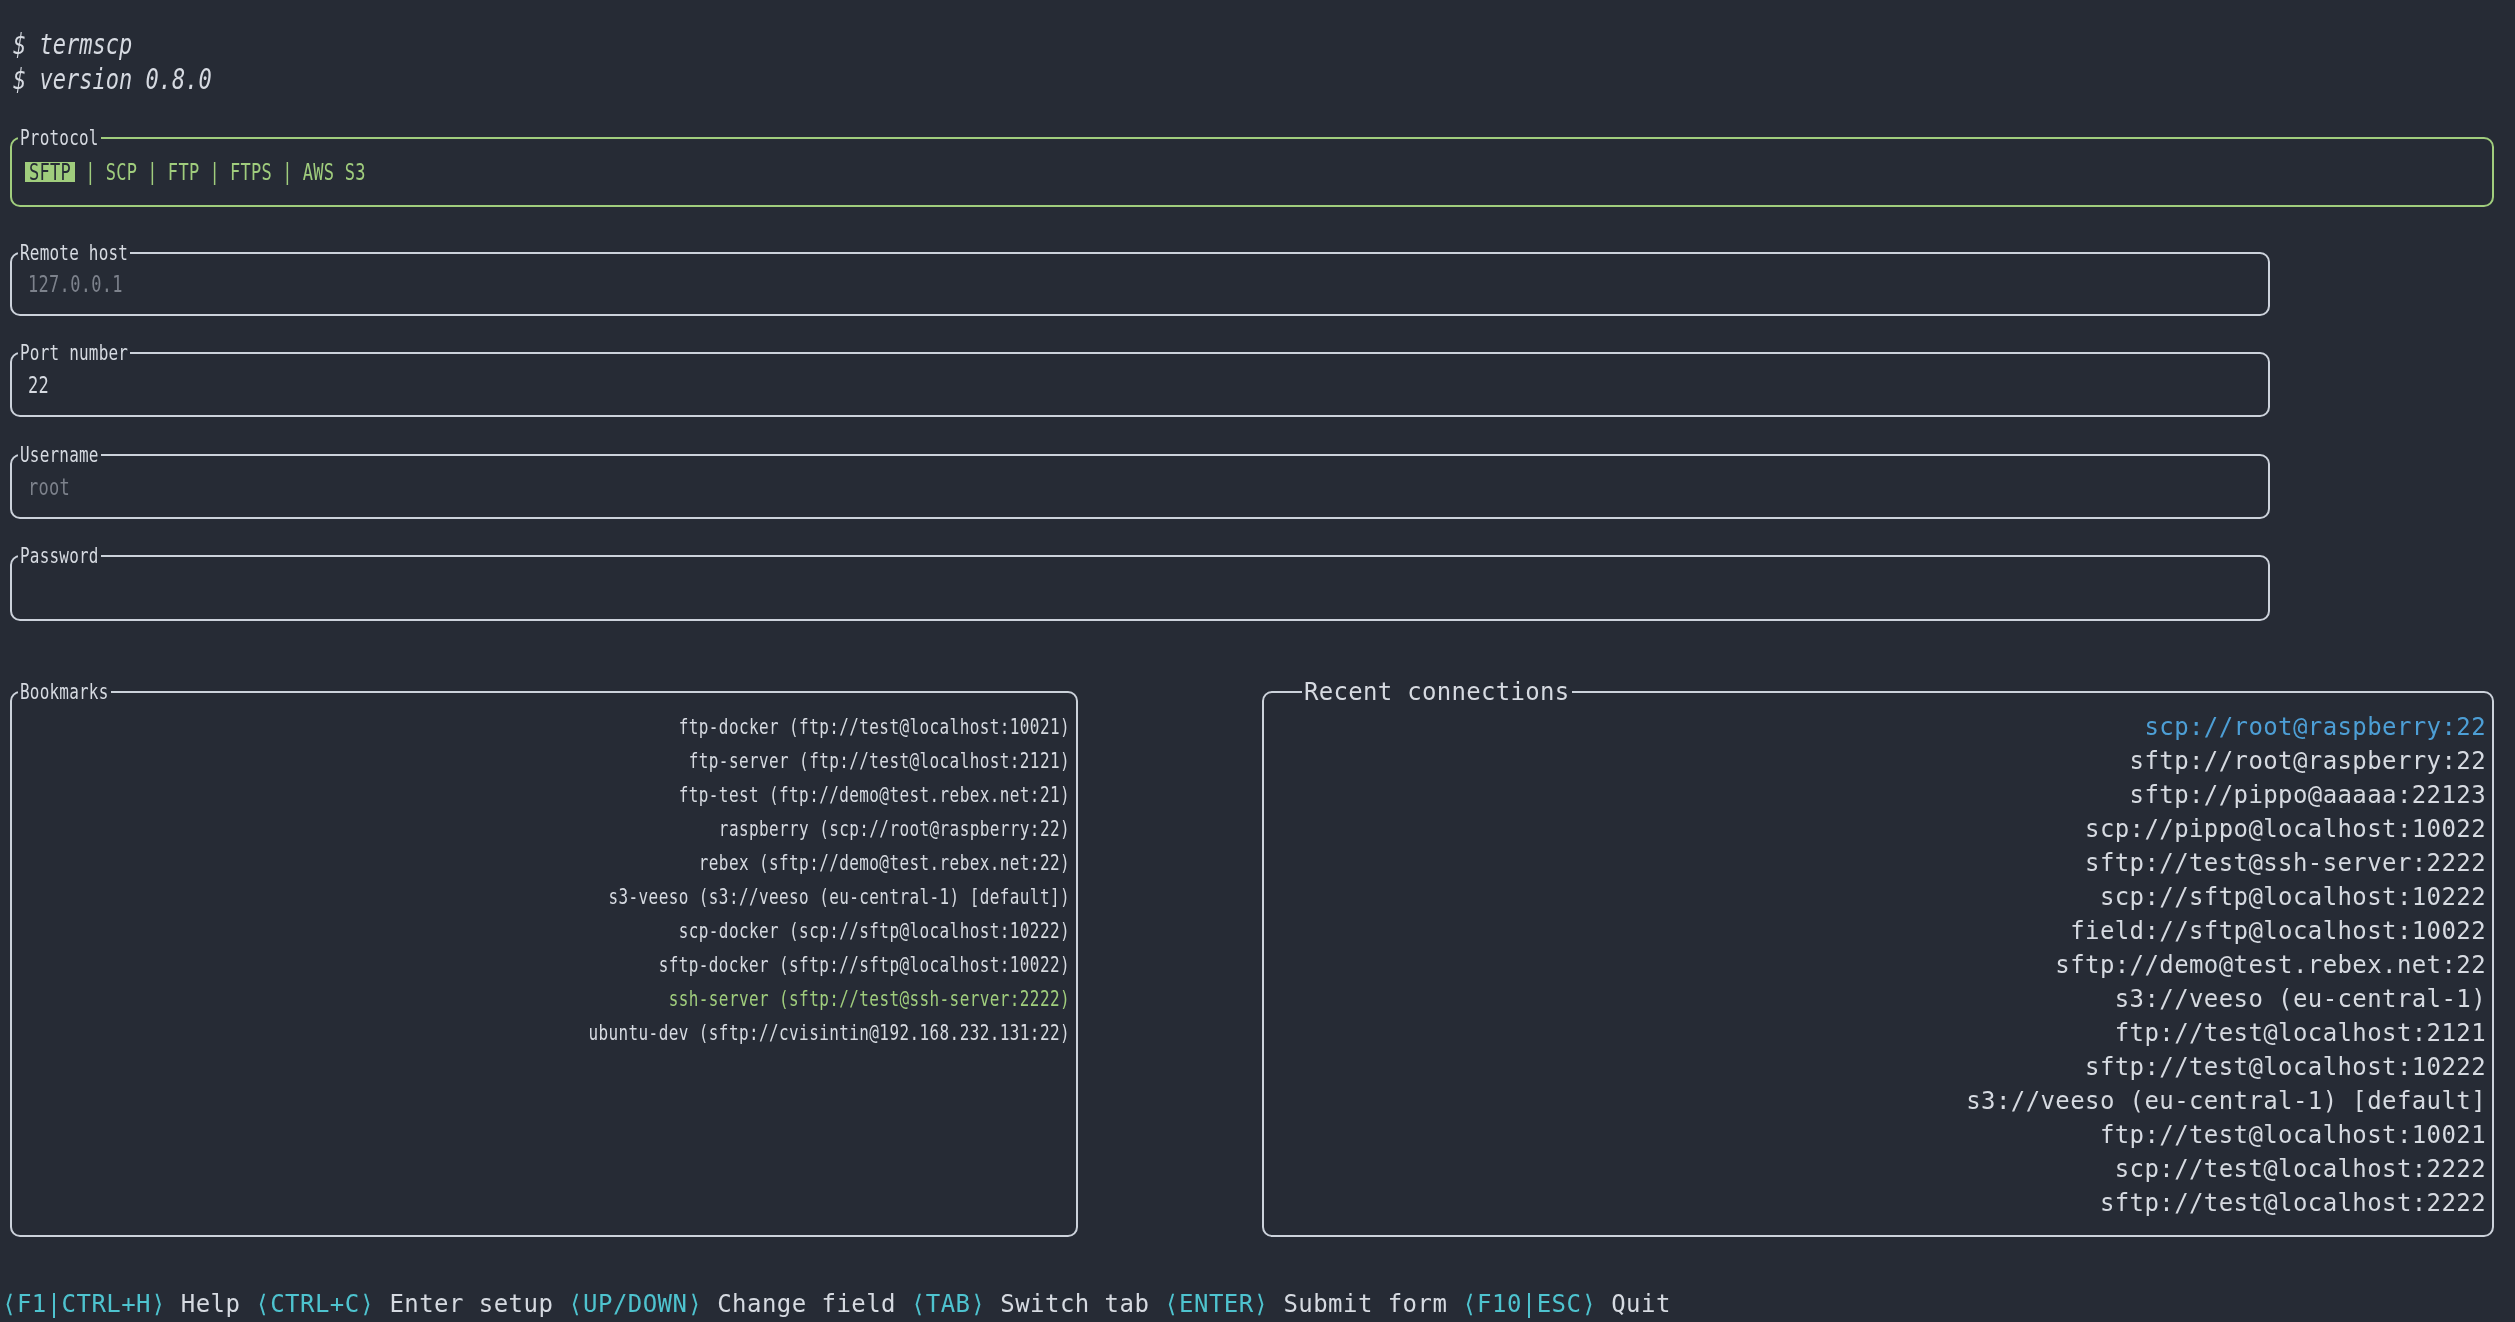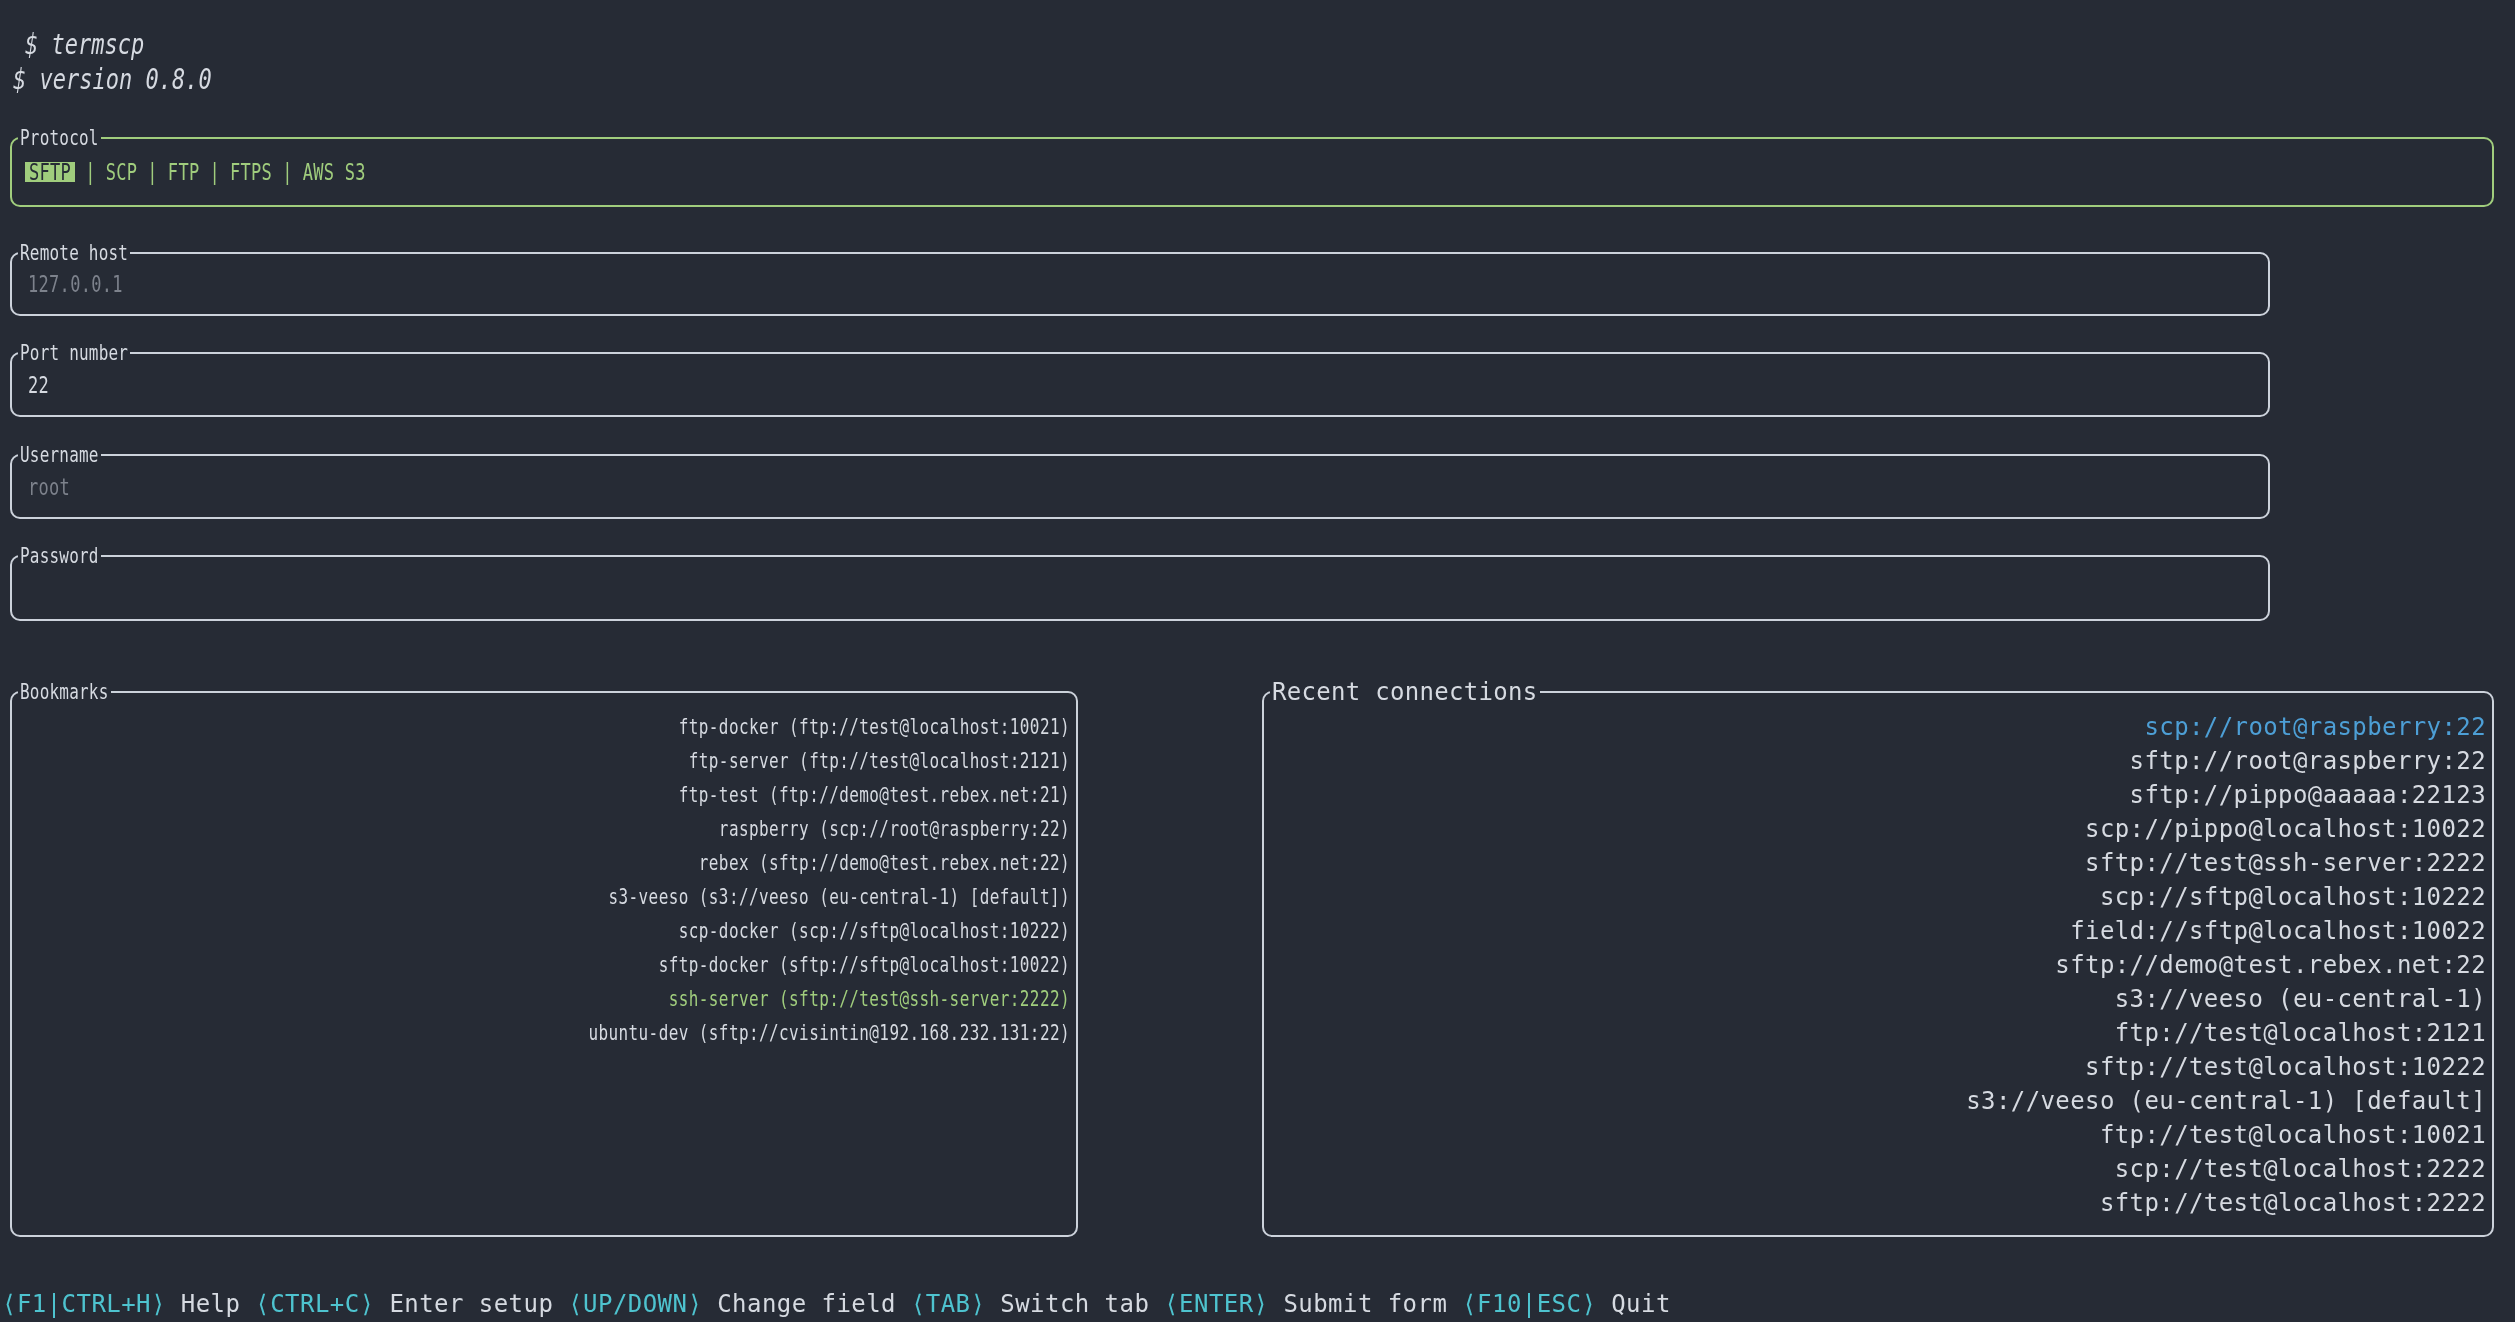--- a/index.html
+++ b/index.html
@@ -28,7 +28,7 @@
     font-size:22px;font-style:italic;color:var(--fg);
     line-height:28px;white-space:pre;
   }
-  .term-line.l1{top:31px;margin-left:12px;}
+  .term-line.l1{top:31px;}
   .term-line.l2{top:66px;}
 
   .box{

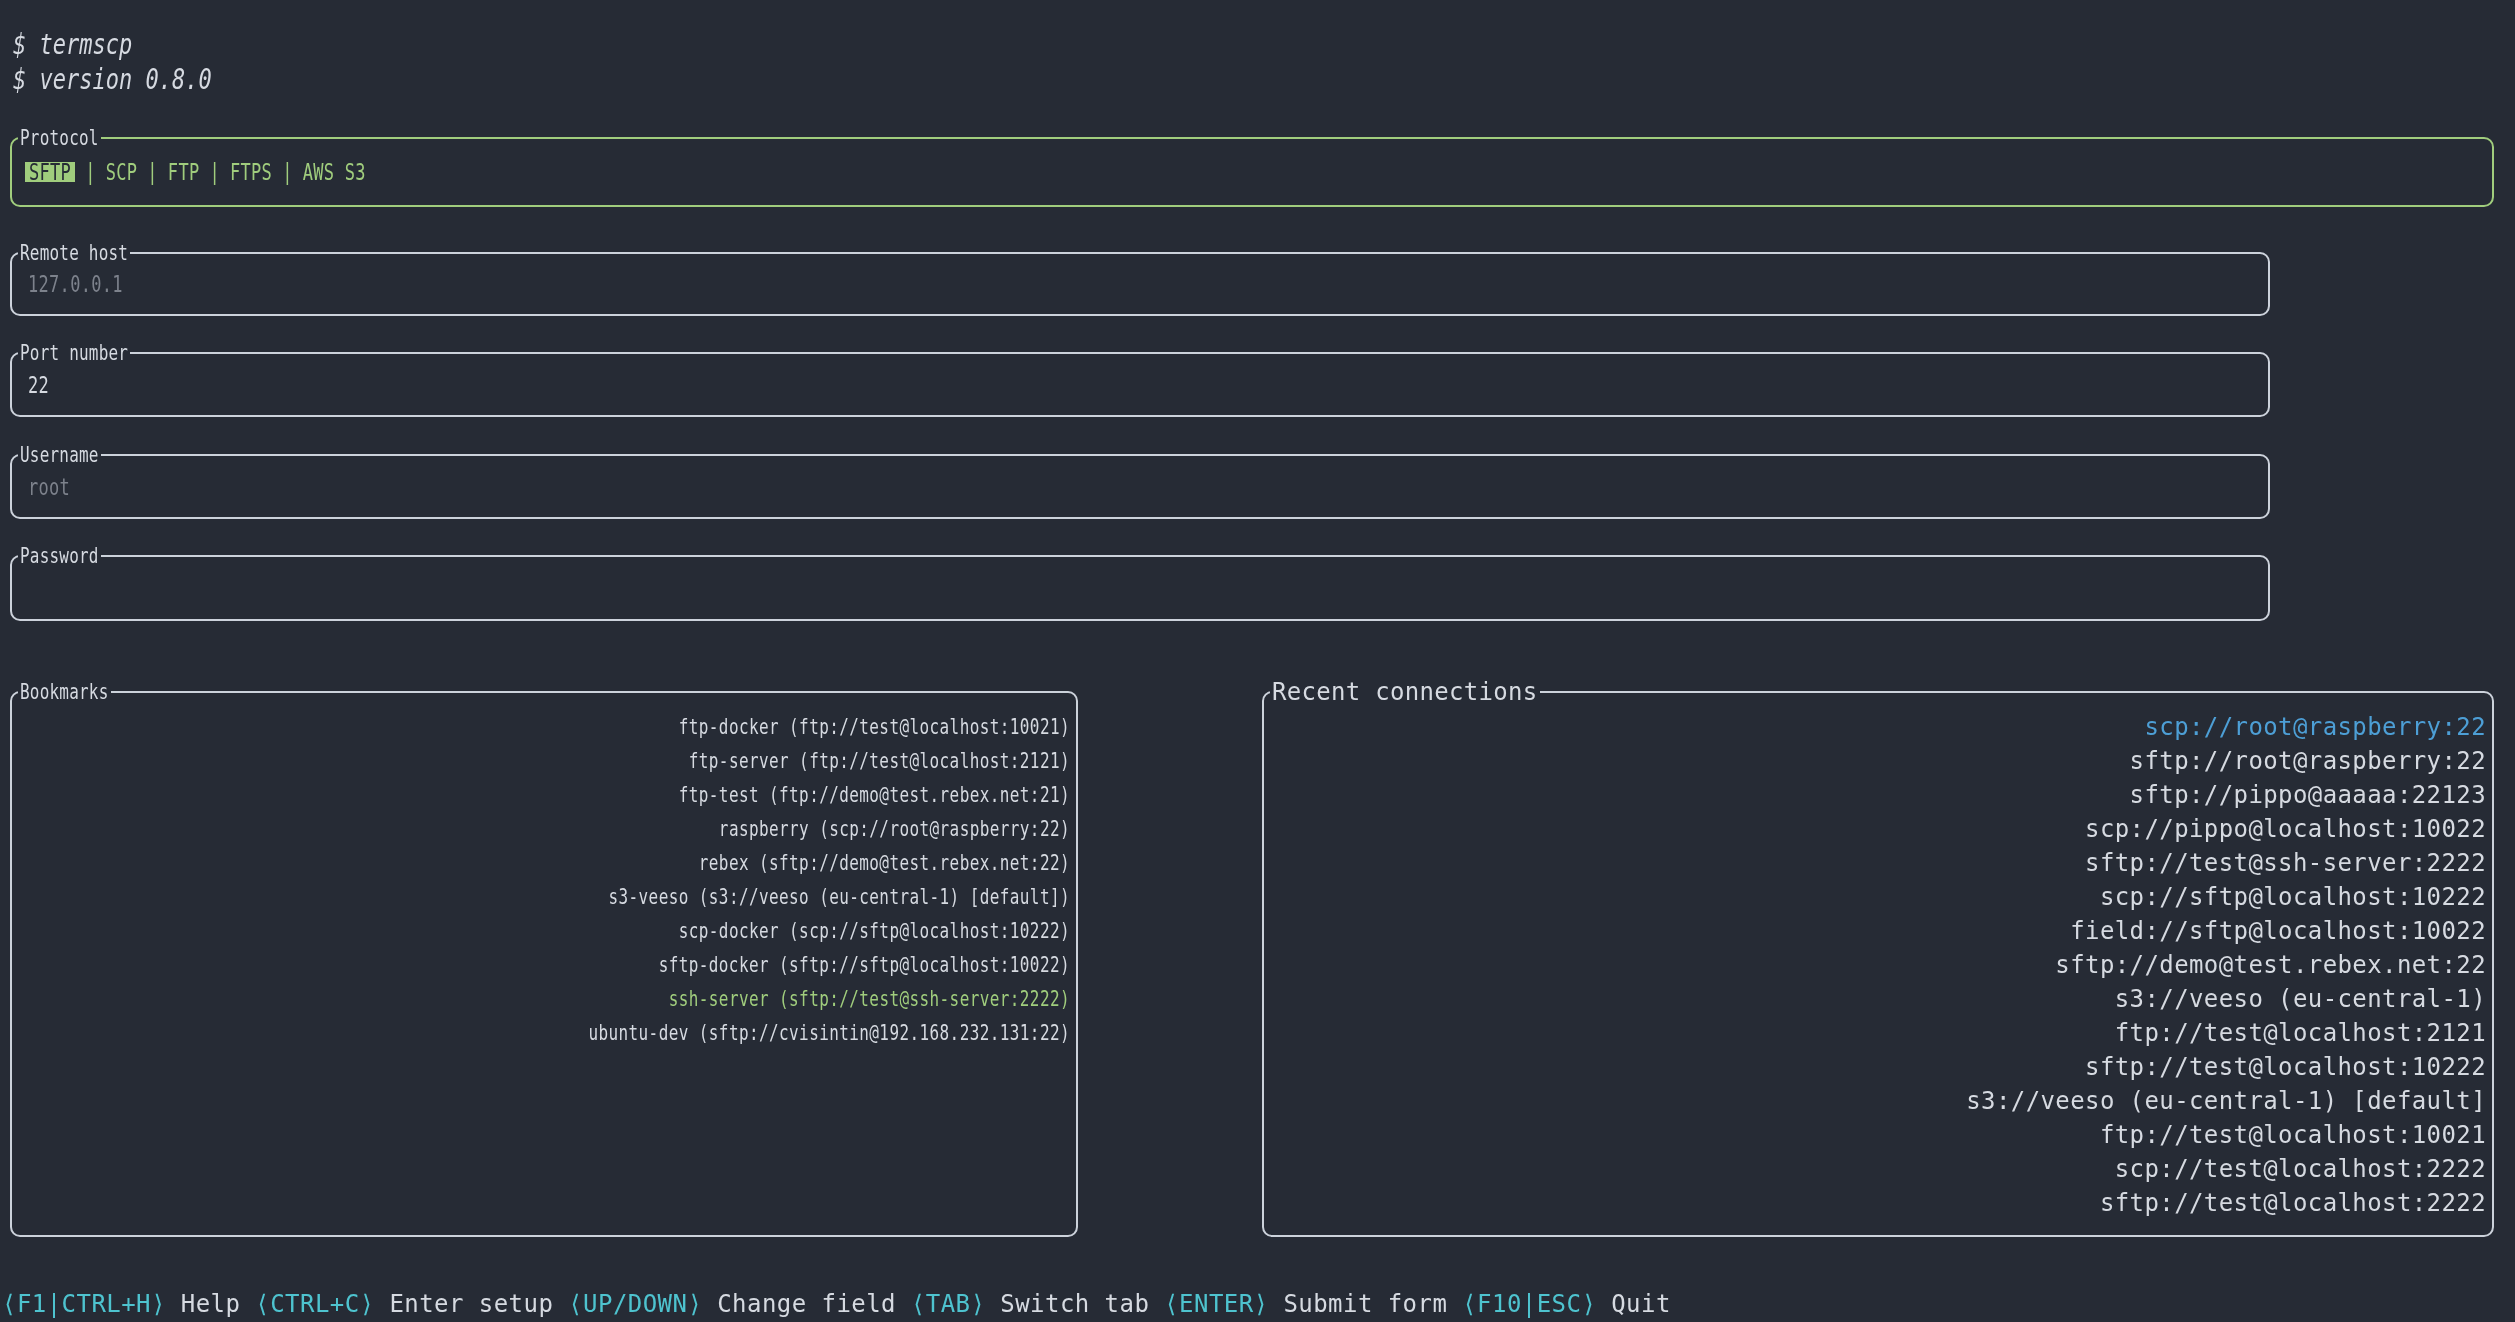--- a/index.html
+++ b/index.html
@@ -45,7 +45,7 @@
     padding:0 2px;white-space:pre;
     letter-spacing:0.2px;
   }
-  .box-label.big{font-size:24px;top:-15px;letter-spacing:0.3px;}
+  .box-label.big{font-size:24px;top:-15px;letter-spacing:0.3px;margin-left:32px;}
 
   .protocol-box{left:10px;top:137px;width:2484px;height:70px;}
   .tabs{

